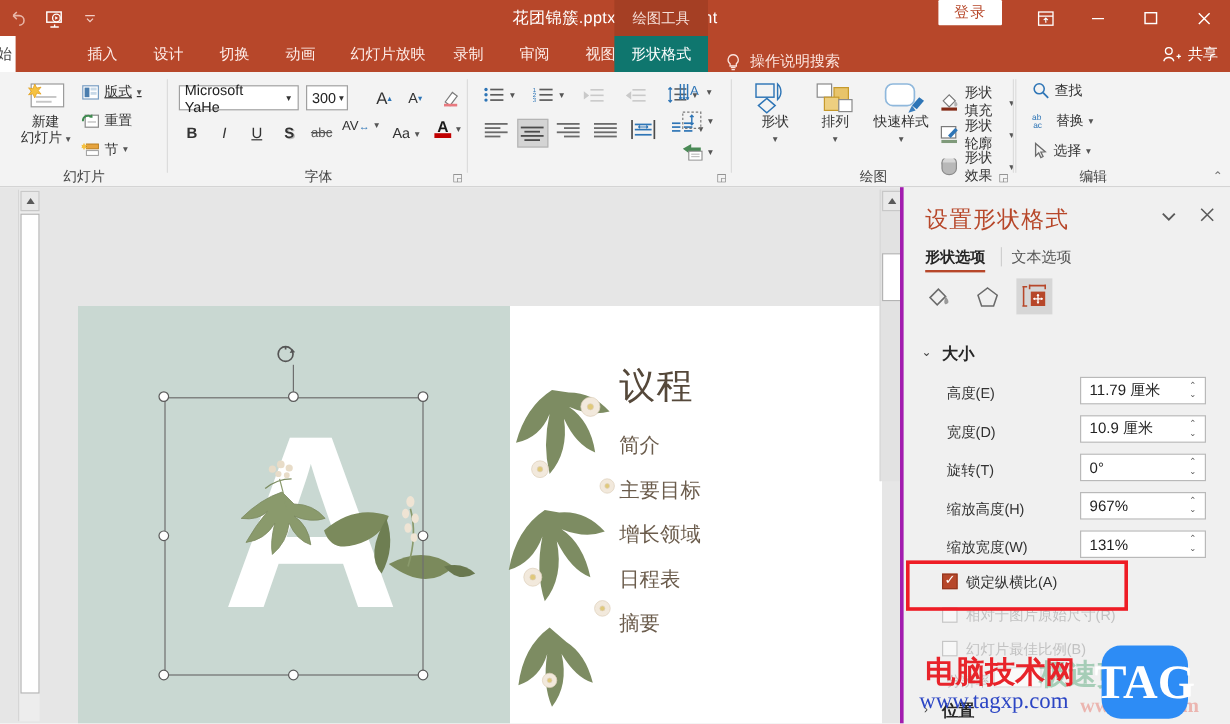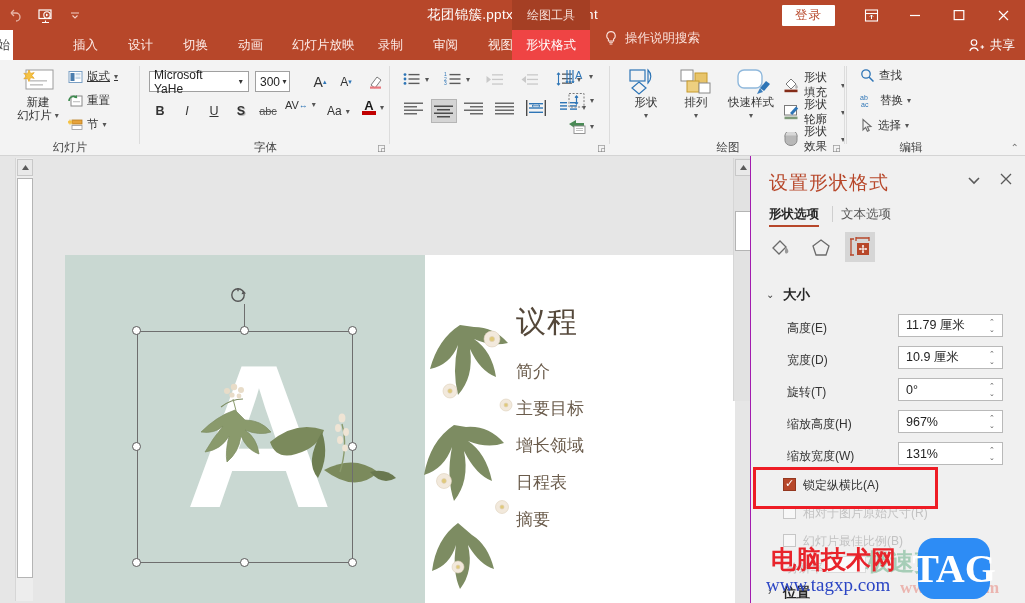--- a/index.html
+++ b/index.html
@@ -31,7 +31,7 @@
     background:#a53f24; color:#f5ded7; font-size:12px;
     display:flex; align-items:center; justify-content:center;
   }
-  .tb-right{ position:absolute; right:0; top:0; height:30px; display:flex; align-items:center; }
+  .tb-right{ position:absolute; right:0; top:0; height:30px; display:flex; align-items:flex-start; }
   .signin{
     background:#fff; color:#b7472a; font-size:12.5px; height:21px; line-height:21px;
     padding:0 13px; margin-right:14px; border-radius:1px; letter-spacing:1px;

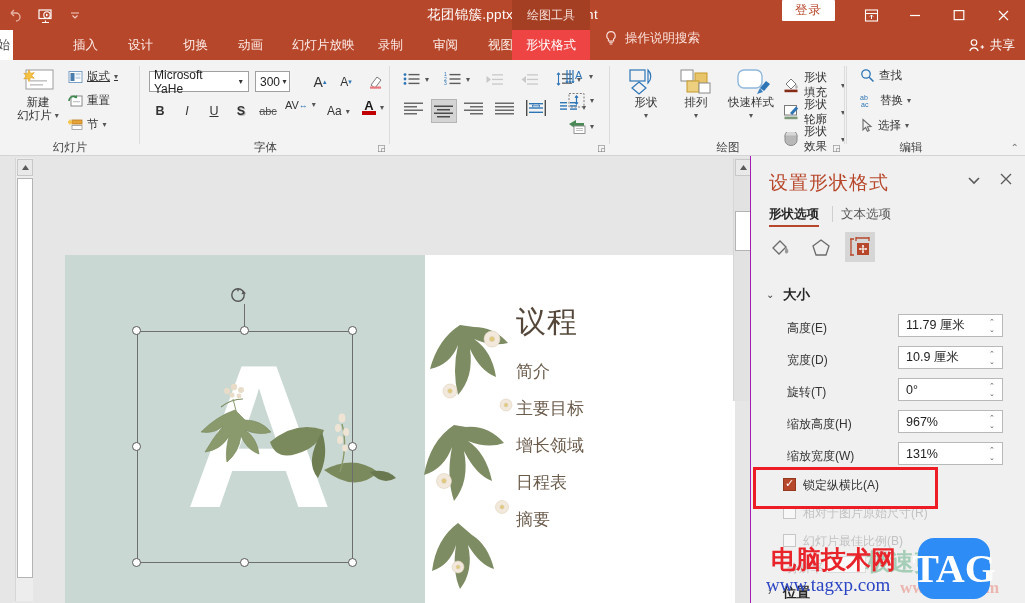--- a/index.html
+++ b/index.html
@@ -50,7 +50,7 @@
     color:#fdece8; font-size:12.5px; padding:0 9px;
   }
   .tab.home{ background:#fff; color:#444; left:-16px; width:30px; padding:0; justify-content:flex-end; padding-right:3px;}
-  .tab.ctx{ background:#ef4444; color:#fff; }
+  .tab.ctx{ background:#0f766e; color:#fff; }
   .tellme{
     position:absolute; top:0; height:30px; display:flex; align-items:flex-start; gap:7px;
     color:#fbe3dd; font-size:12.5px;

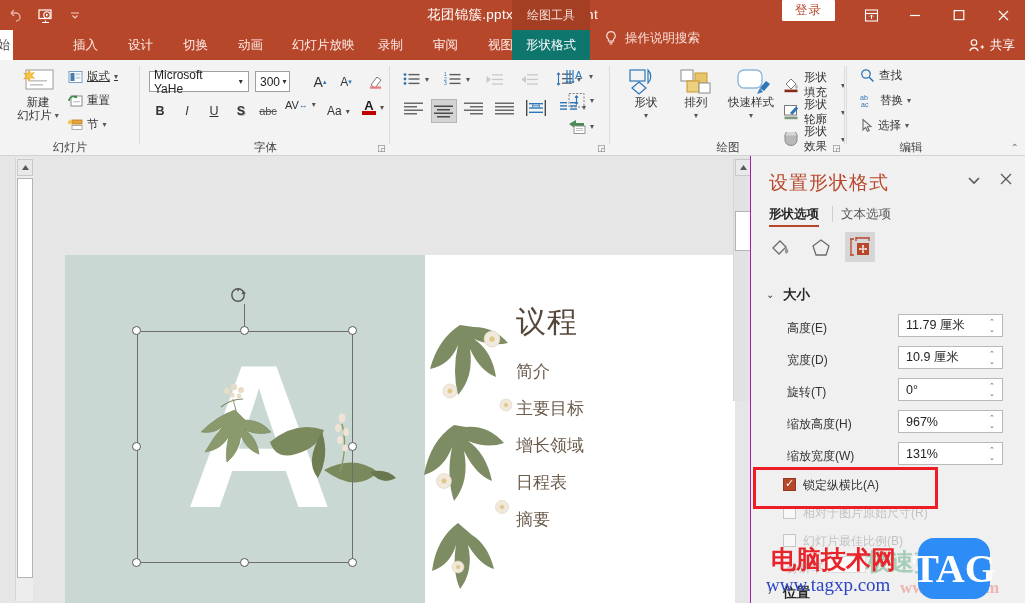--- a/index.html
+++ b/index.html
@@ -52,7 +52,7 @@
   .tab.home{ background:#fff; color:#444; left:-16px; width:30px; padding:0; justify-content:flex-end; padding-right:3px;}
   .tab.ctx{ background:#0f766e; color:#fff; }
   .tellme{
-    position:absolute; top:0; height:30px; display:flex; align-items:flex-start; gap:7px;
+    position:absolute; top:0; height:30px; display:flex; align-items:flex-end; gap:7px;
     color:#fbe3dd; font-size:12.5px;
   }
   .share{

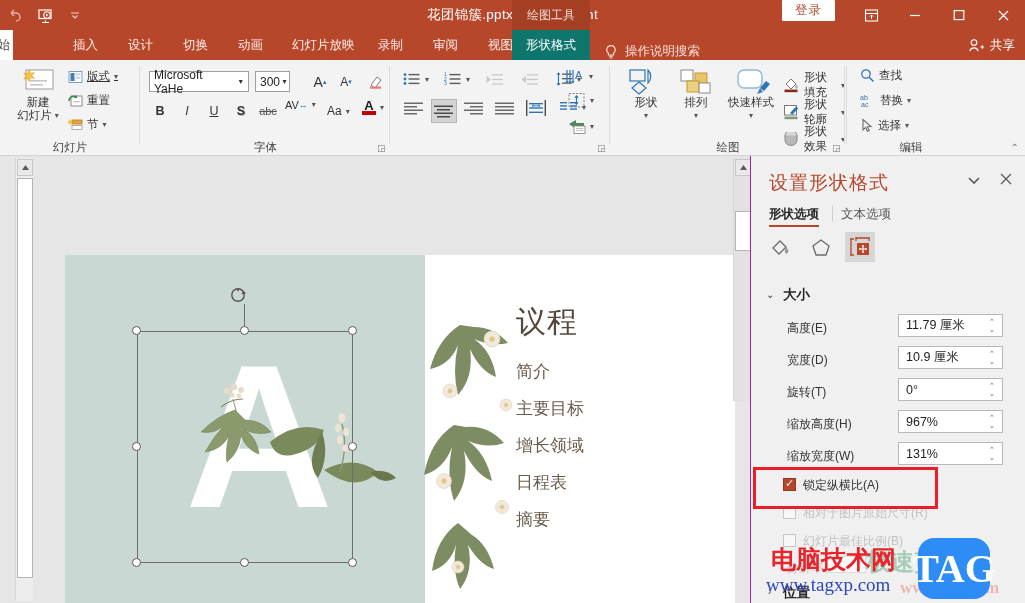--- a/index.html
+++ b/index.html
@@ -119,7 +119,7 @@
   
   .panel{
     position:absolute; right:0; top:156px; width:275px; height:447px;
-    background:#f0f0f0; border-left:1px solid #a21caf;
+    background:#f0f0f0; border-left:3px solid #a21caf;
   }
   .panel-title{ position:absolute; left:18px; top:14px; font-size:19px; color:#b7472a; letter-spacing:1px;}
   .panel-ico{ position:absolute; color:#6b6b6b; }

